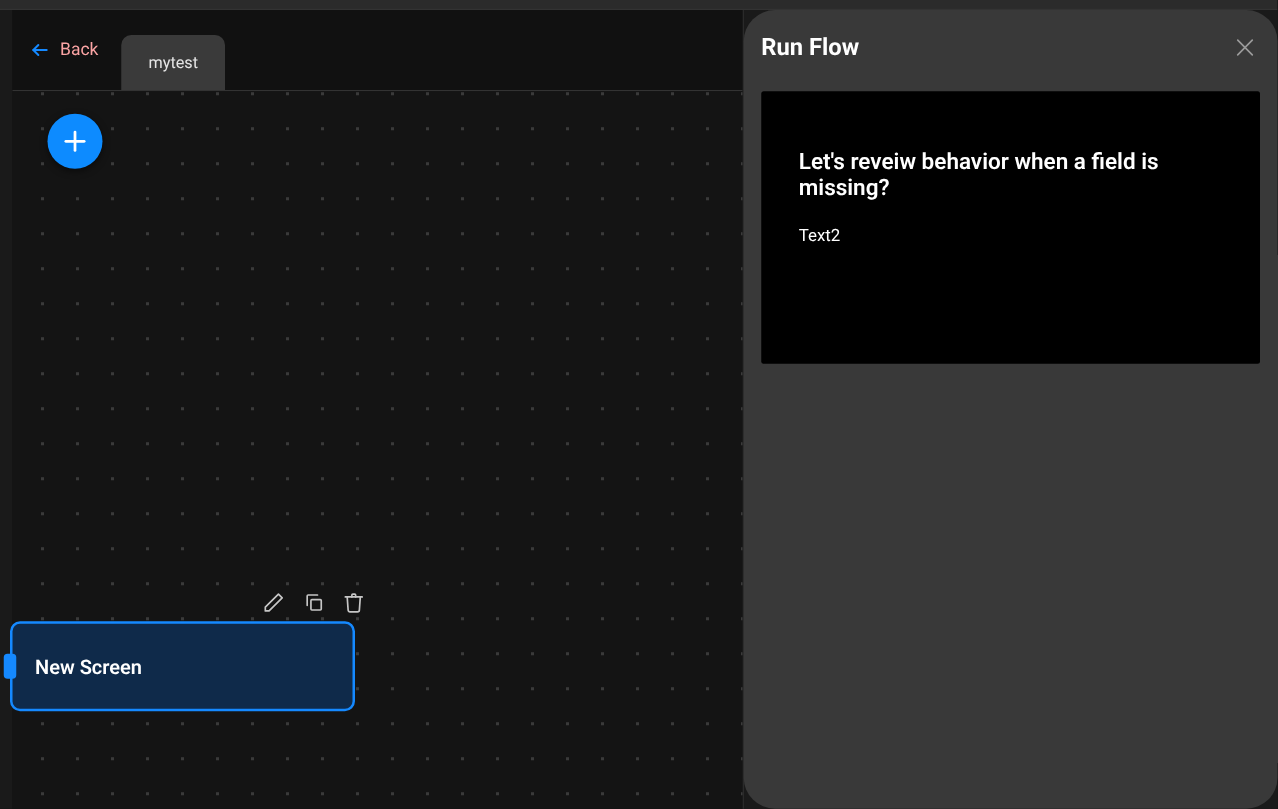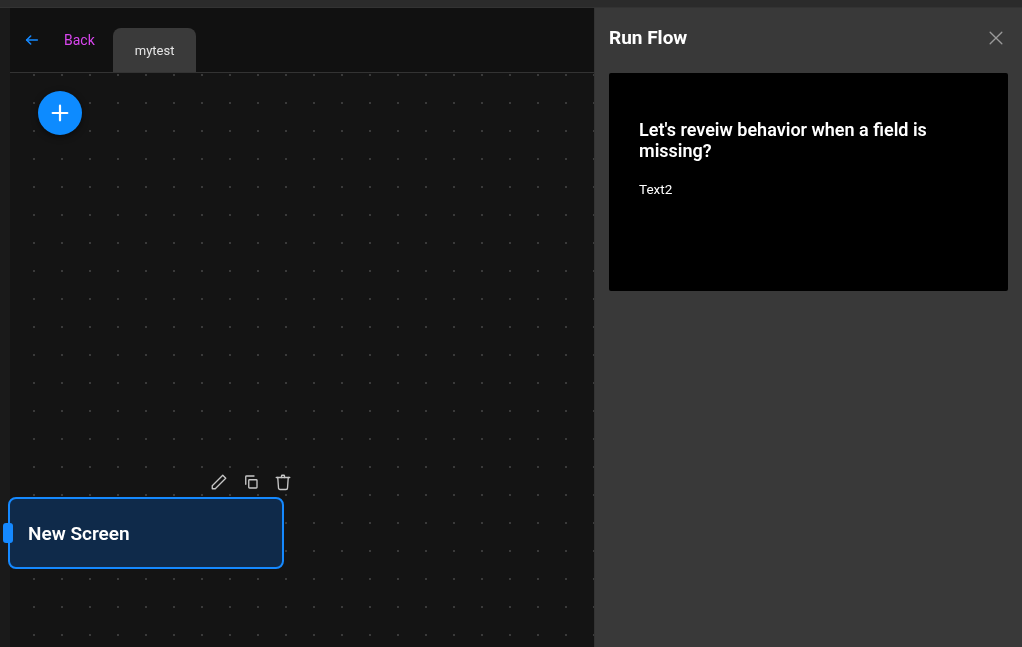--- a/index.html
+++ b/index.html
@@ -41,8 +41,8 @@
   .back-link {
     display: flex;
     align-items: center;
-    gap: 24px;
-    color: #d946ef;
+    gap: 8px;
+    color: #fca5a5;
     font-size: 14px;
     padding: 0 14px;
     cursor: pointer;

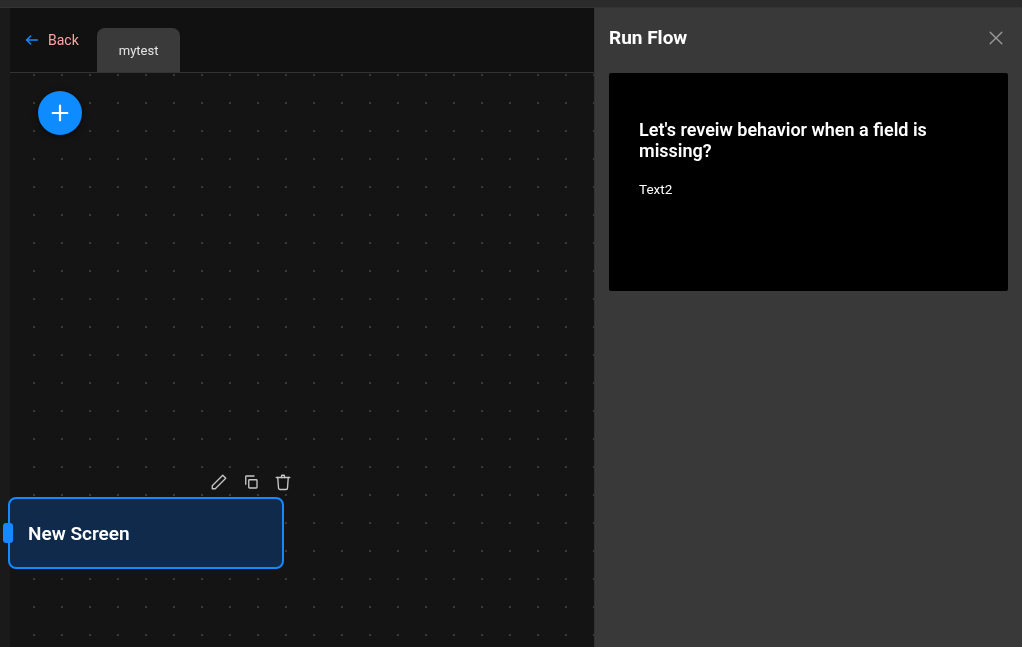--- a/index.html
+++ b/index.html
@@ -141,6 +141,7 @@
     width: 427px;
     height: 639px;
     background: #393939;
+    border-radius: 25px;
   }
   .panel-header {
     display: flex;

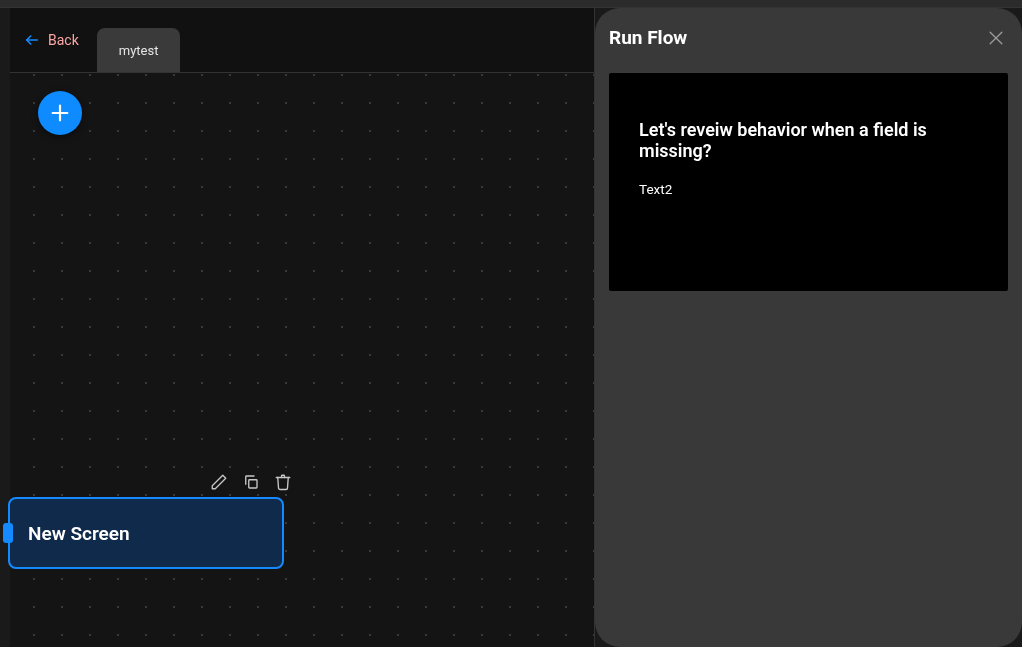--- a/index.html
+++ b/index.html
@@ -119,7 +119,7 @@
     align-items: center;
     padding-left: 18px;
     font-weight: 600;
-    font-size: 19px;
+    font-size: 16px;
     color: #fff;
   }
   .screen-node .handle {

